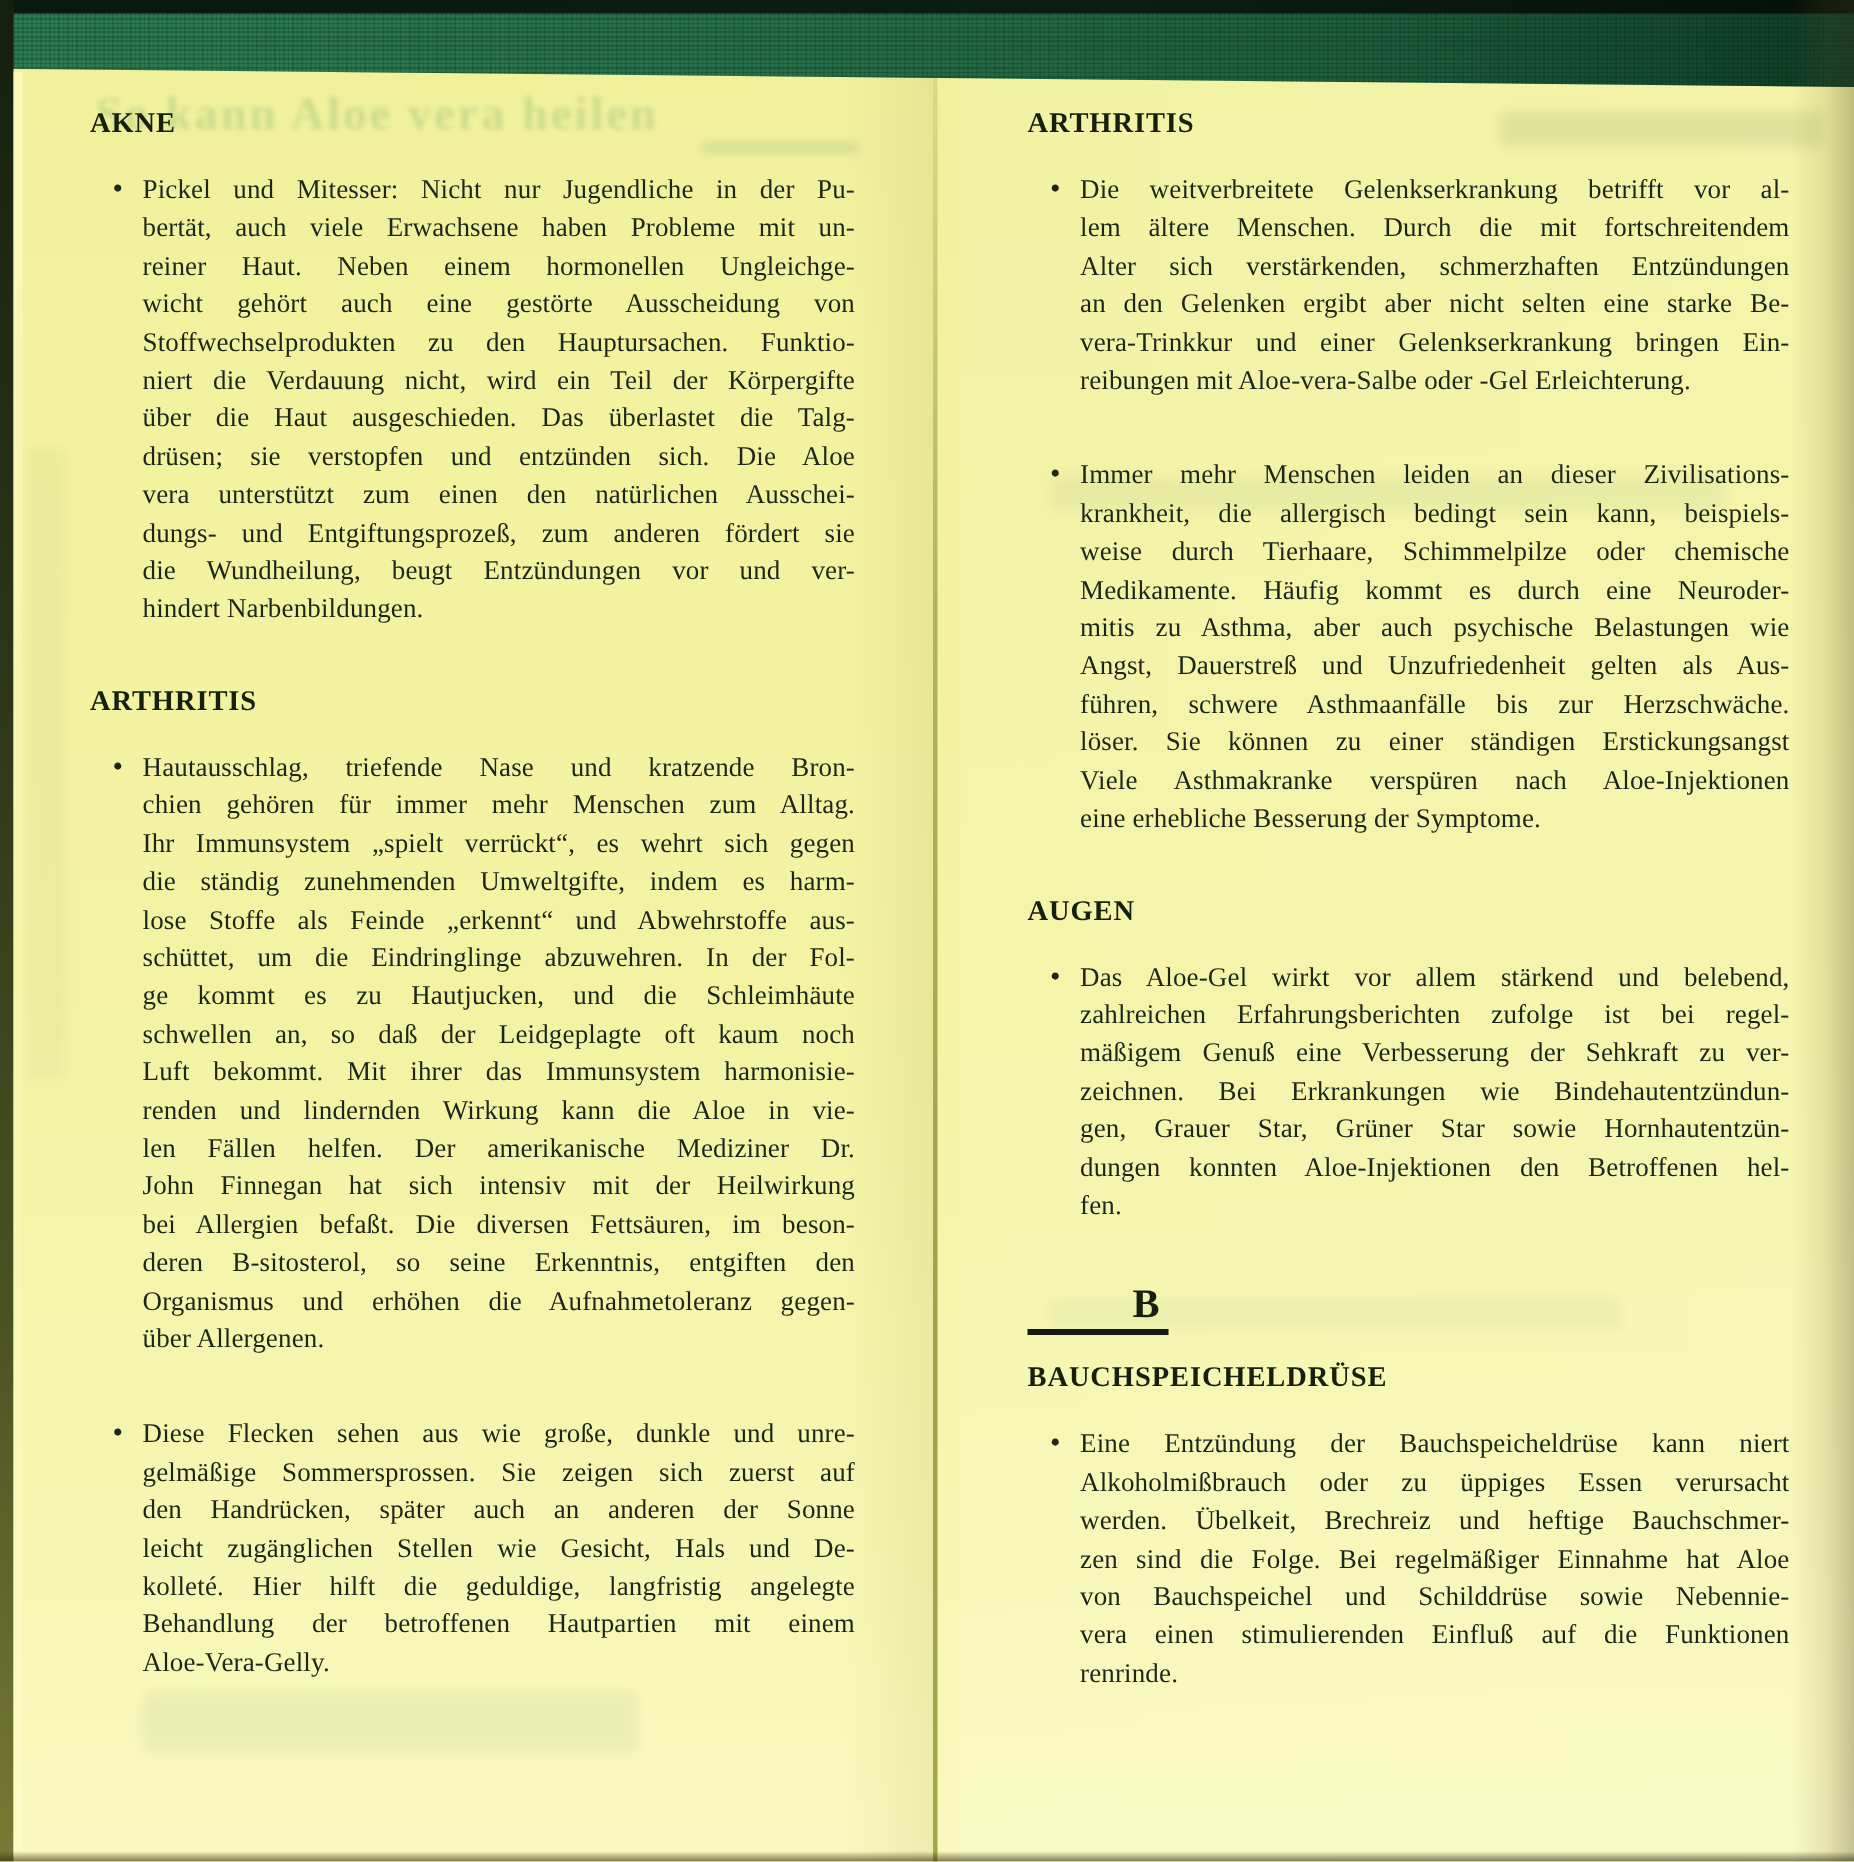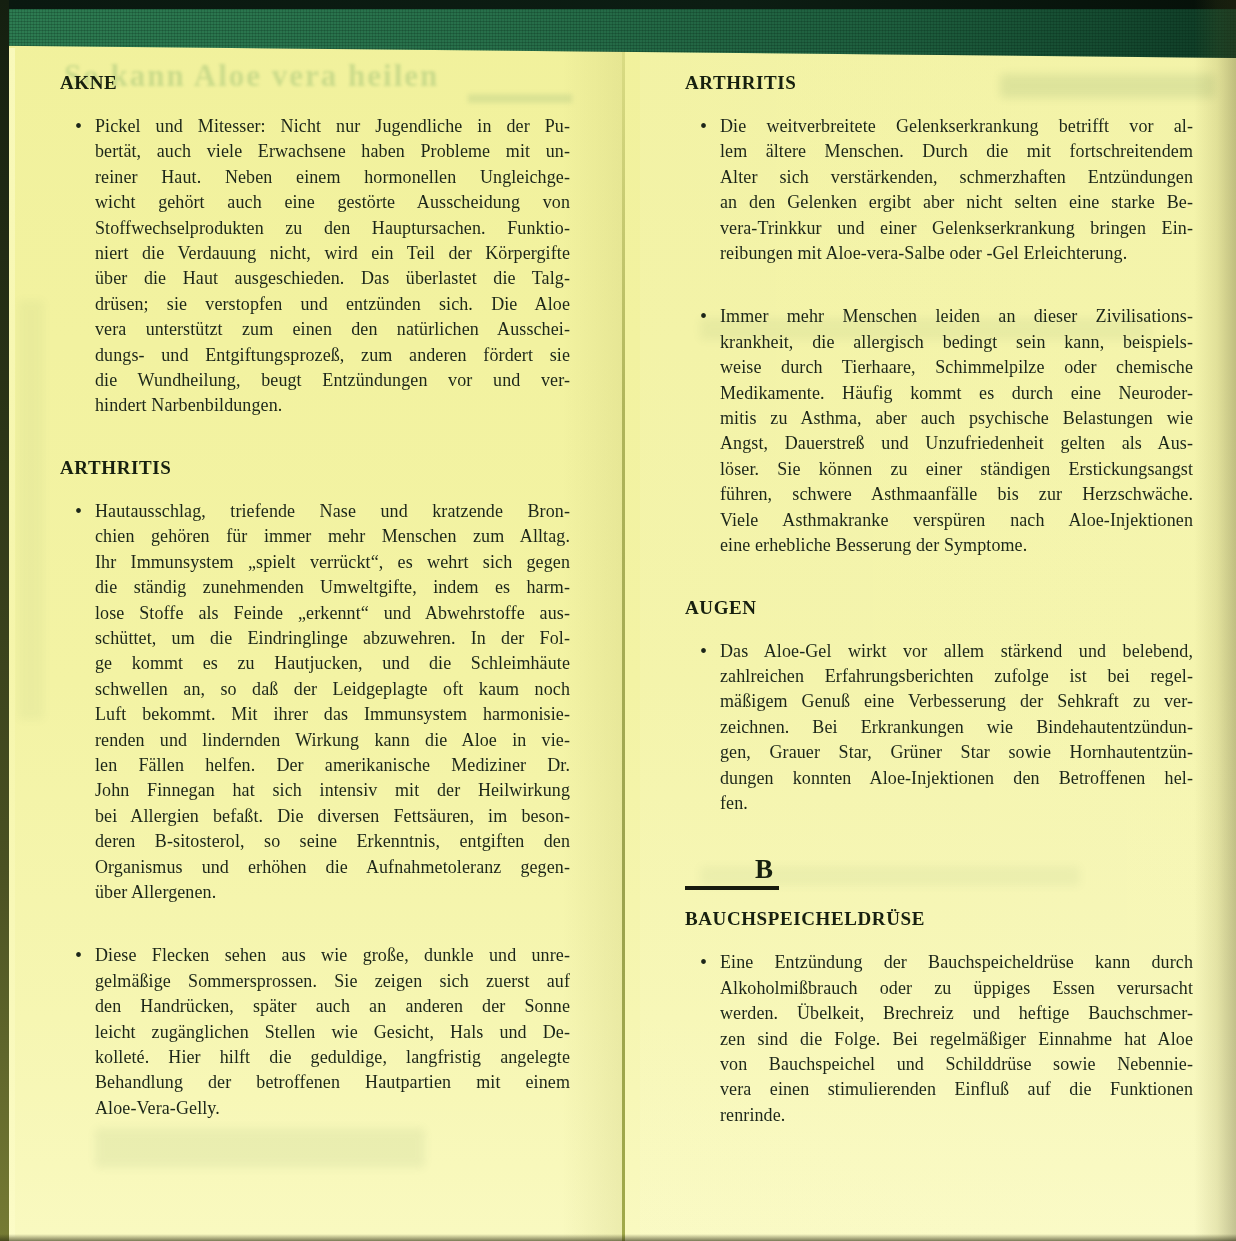--- a/index.html
+++ b/index.html
@@ -218,8 +218,8 @@
             <div class="line">Medikamente. Häufig kommt es durch eine Neuroder-</div>
             <div class="line">mitis zu Asthma, aber auch psychische Belastungen wie</div>
             <div class="line">Angst, Dauerstreß und Unzufriedenheit gelten als Aus-</div>
+            <div class="line">führen, schwere Asthmaanfälle bis zur Herzschwäche.</div>
             <div class="line">löser. Sie können zu einer ständigen Erstickungsangst</div>
-            <div class="line">führen, schwere Asthmaanfälle bis zur Herzschwäche.</div>
             <div class="line">Viele Asthmakranke verspüren nach Aloe-Injektionen</div>
             <div class="line last">eine erhebliche Besserung der Symptome.</div>
           </div>

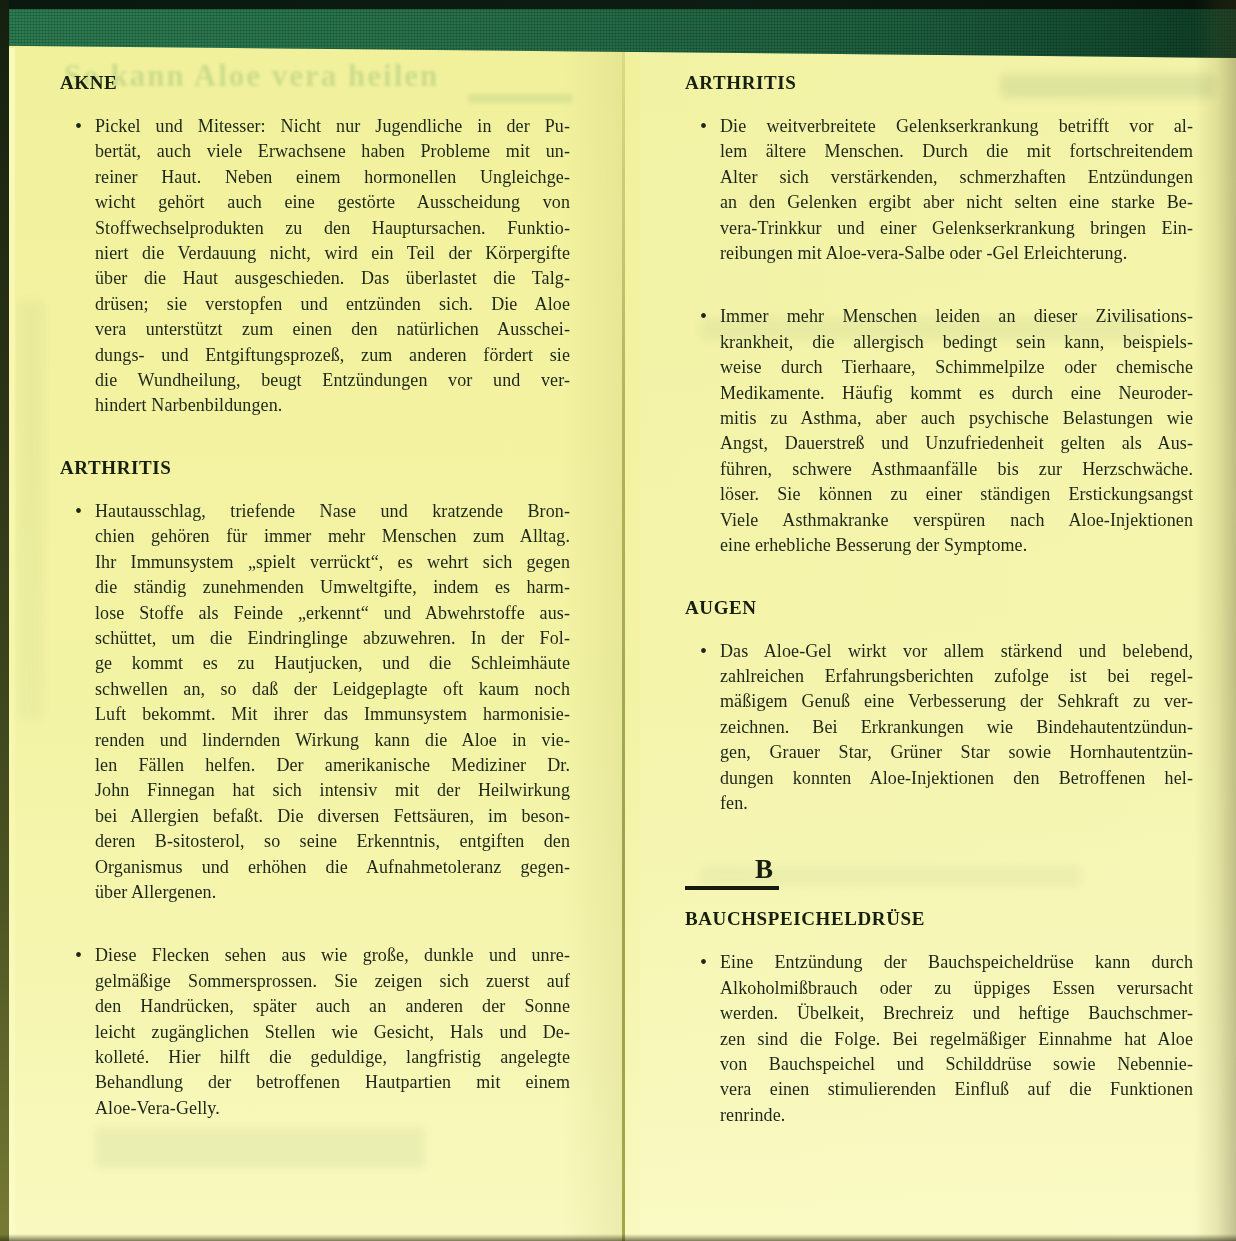--- a/index.html
+++ b/index.html
@@ -246,7 +246,7 @@
         <div class="entry-body">
           <span class="bullet">•</span>
           <div class="lines">
-            <div class="line">Eine Entzündung der Bauchspeicheldrüse kann durch</div>
+            <div class="line">Eine Entzündung der Bauchspeicheldrüse kann niert</div>
             <div class="line">Alkoholmißbrauch oder zu üppiges Essen verursacht</div>
             <div class="line">werden. Übelkeit, Brechreiz und heftige Bauchschmer-</div>
             <div class="line">zen sind die Folge. Bei regelmäßiger Einnahme hat Aloe</div>

